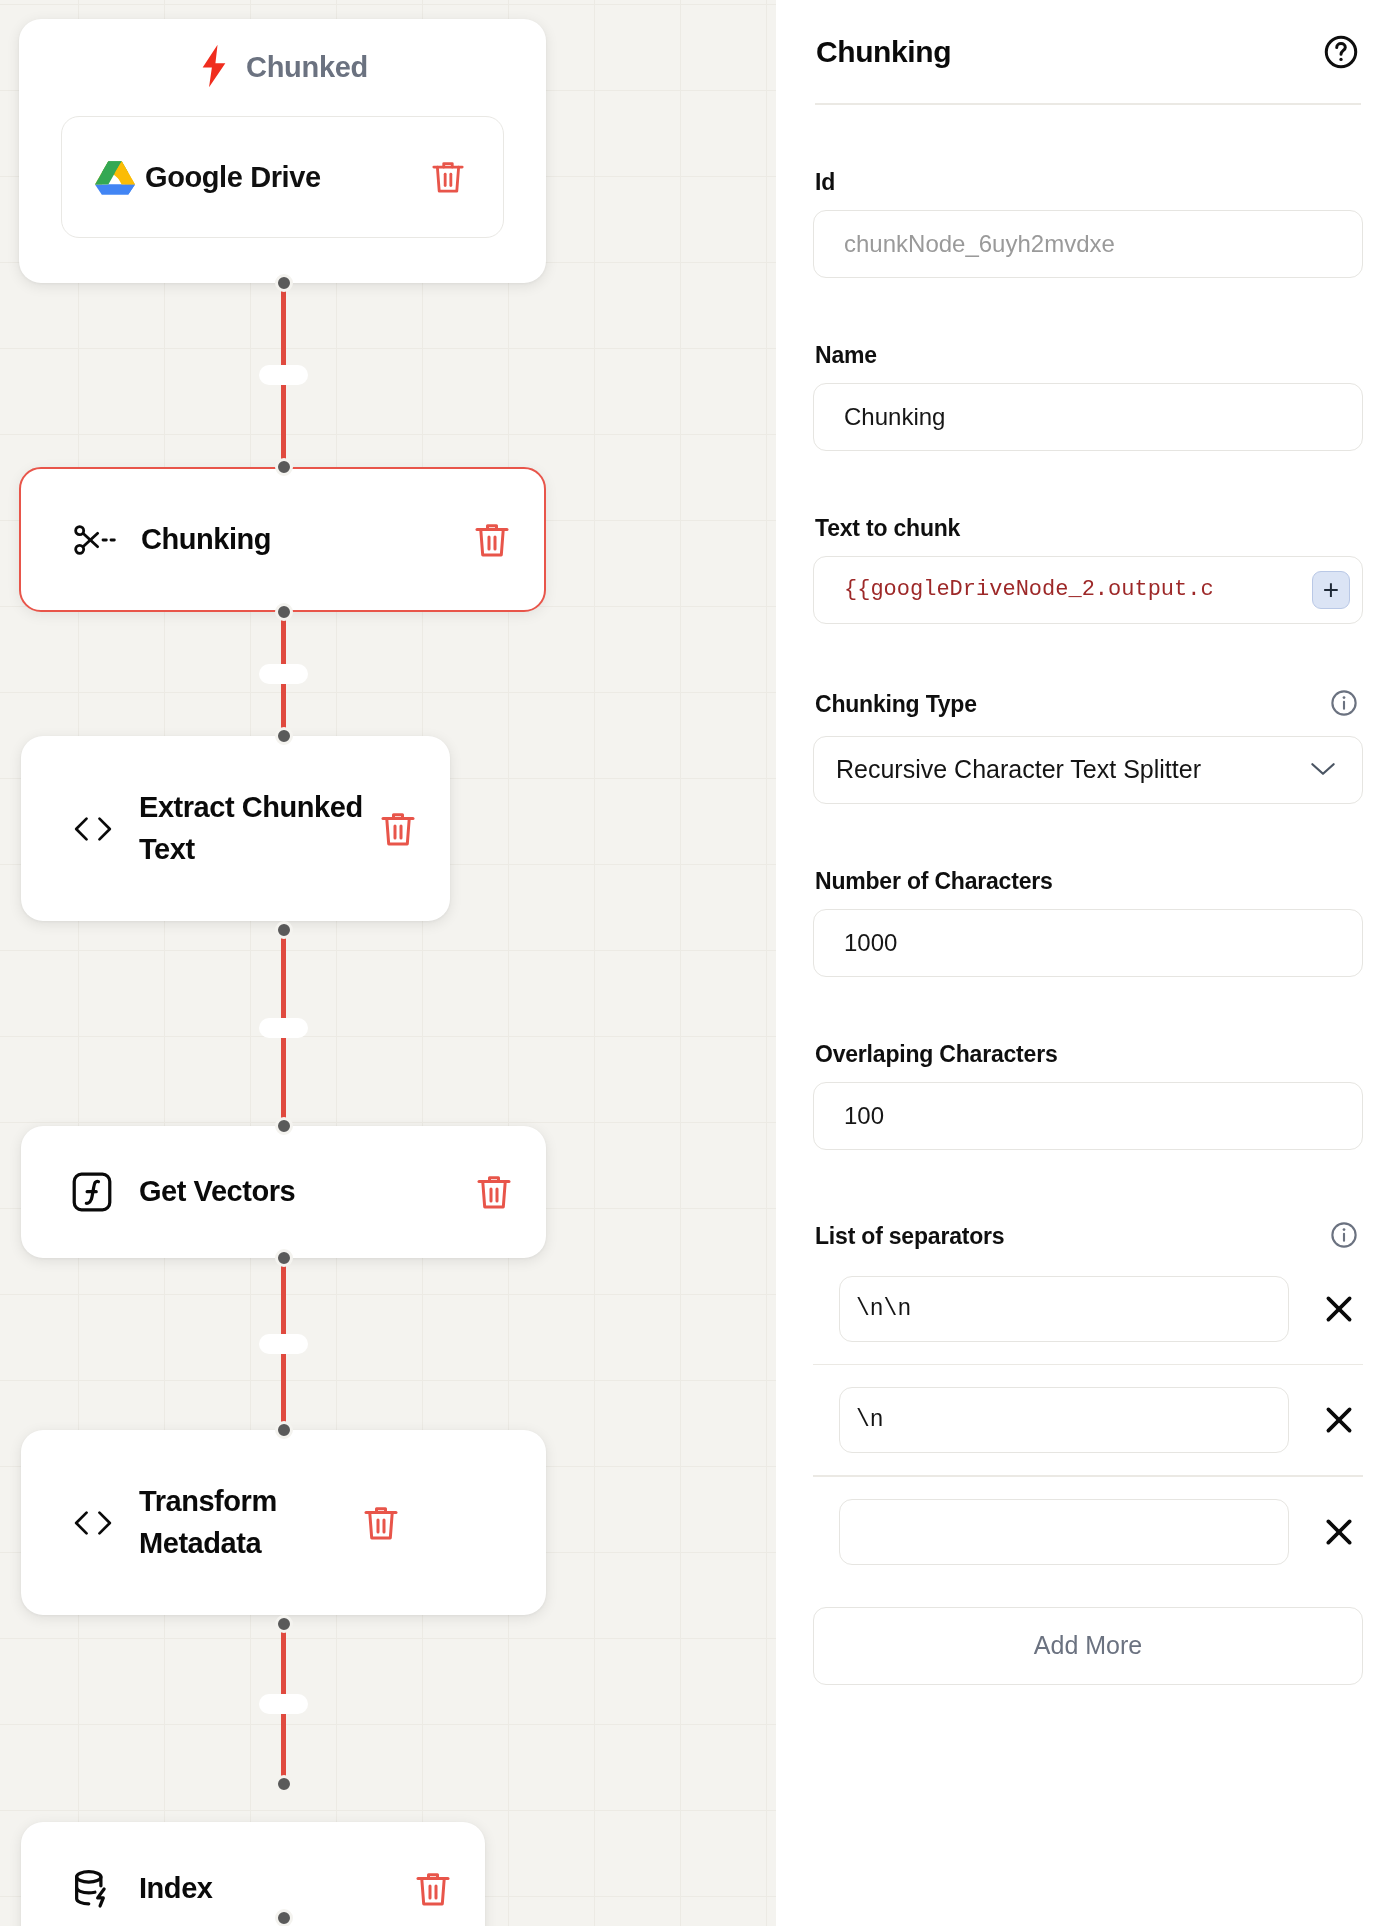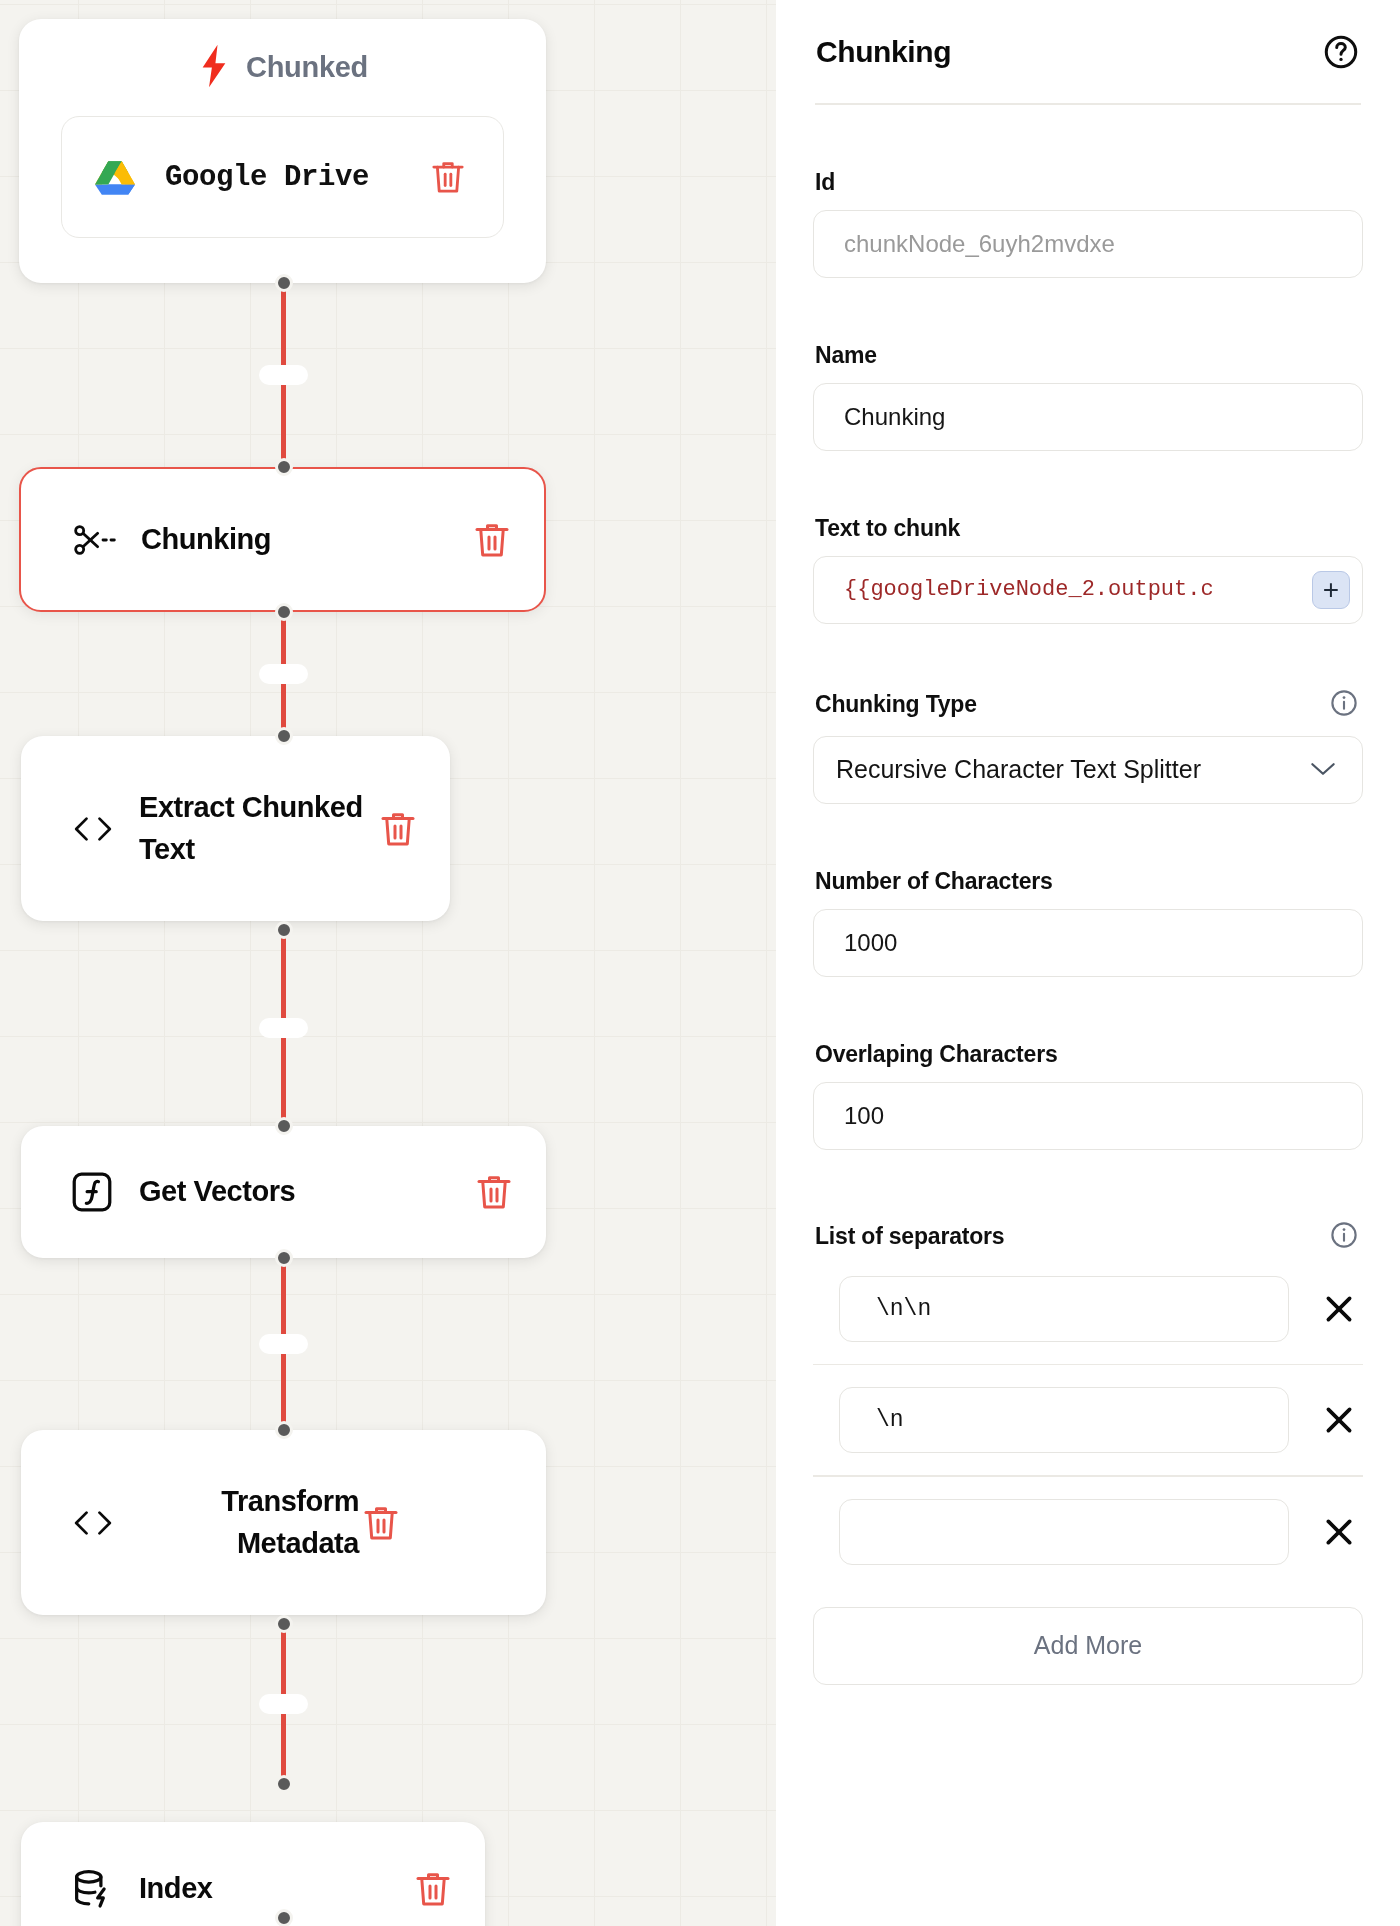--- a/index.html
+++ b/index.html
@@ -58,7 +58,7 @@
   .inner-card .ico { width: 42px; display:flex; align-items:center; }
   .inner-card .nm {
     flex: 1; font-size: 29px; font-weight: 700; color: #101010;
-    margin-left: 28px; letter-spacing: -0.4px; font-family: Liberation Mono, monospace;
+    margin-left: 8px; letter-spacing: -0.4px;
   }
 
   

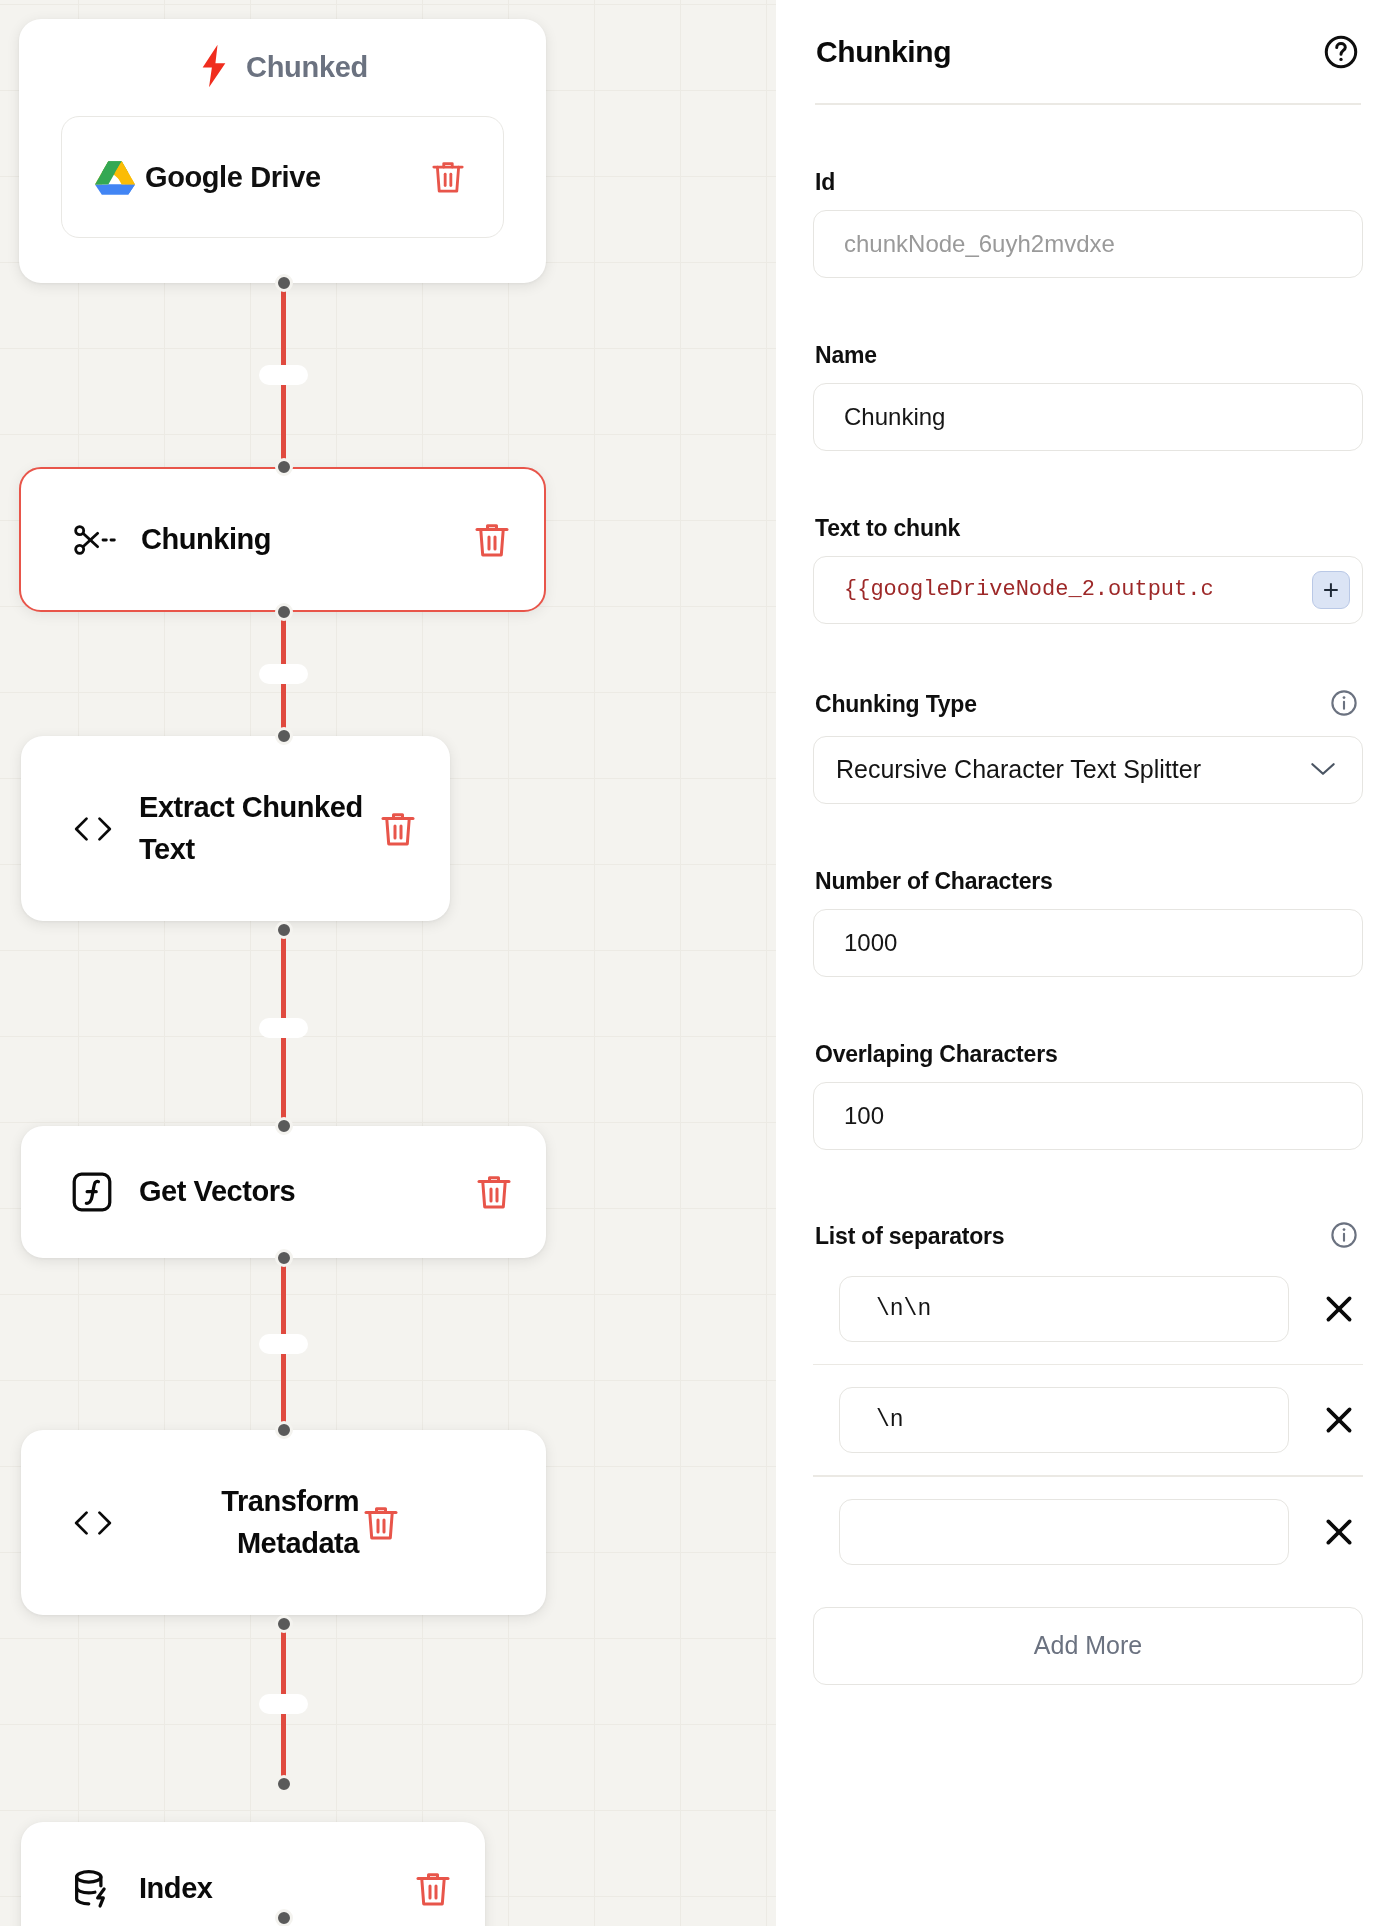--- a/index.html
+++ b/index.html
@@ -140,7 +140,7 @@
   }
   .sep-input {
     flex: 1; height: 66px; border: 1.5px solid #e6e5e1; border-radius: 13px;
-    background: #fff; display: flex; align-items: center; padding: 0 36px;
+    background: #fff; display: flex; align-items: center; padding: 0 16px;
     font-family: "Liberation Mono", "DejaVu Sans Mono", monospace;
     font-size: 23px; color: #141414;
   }

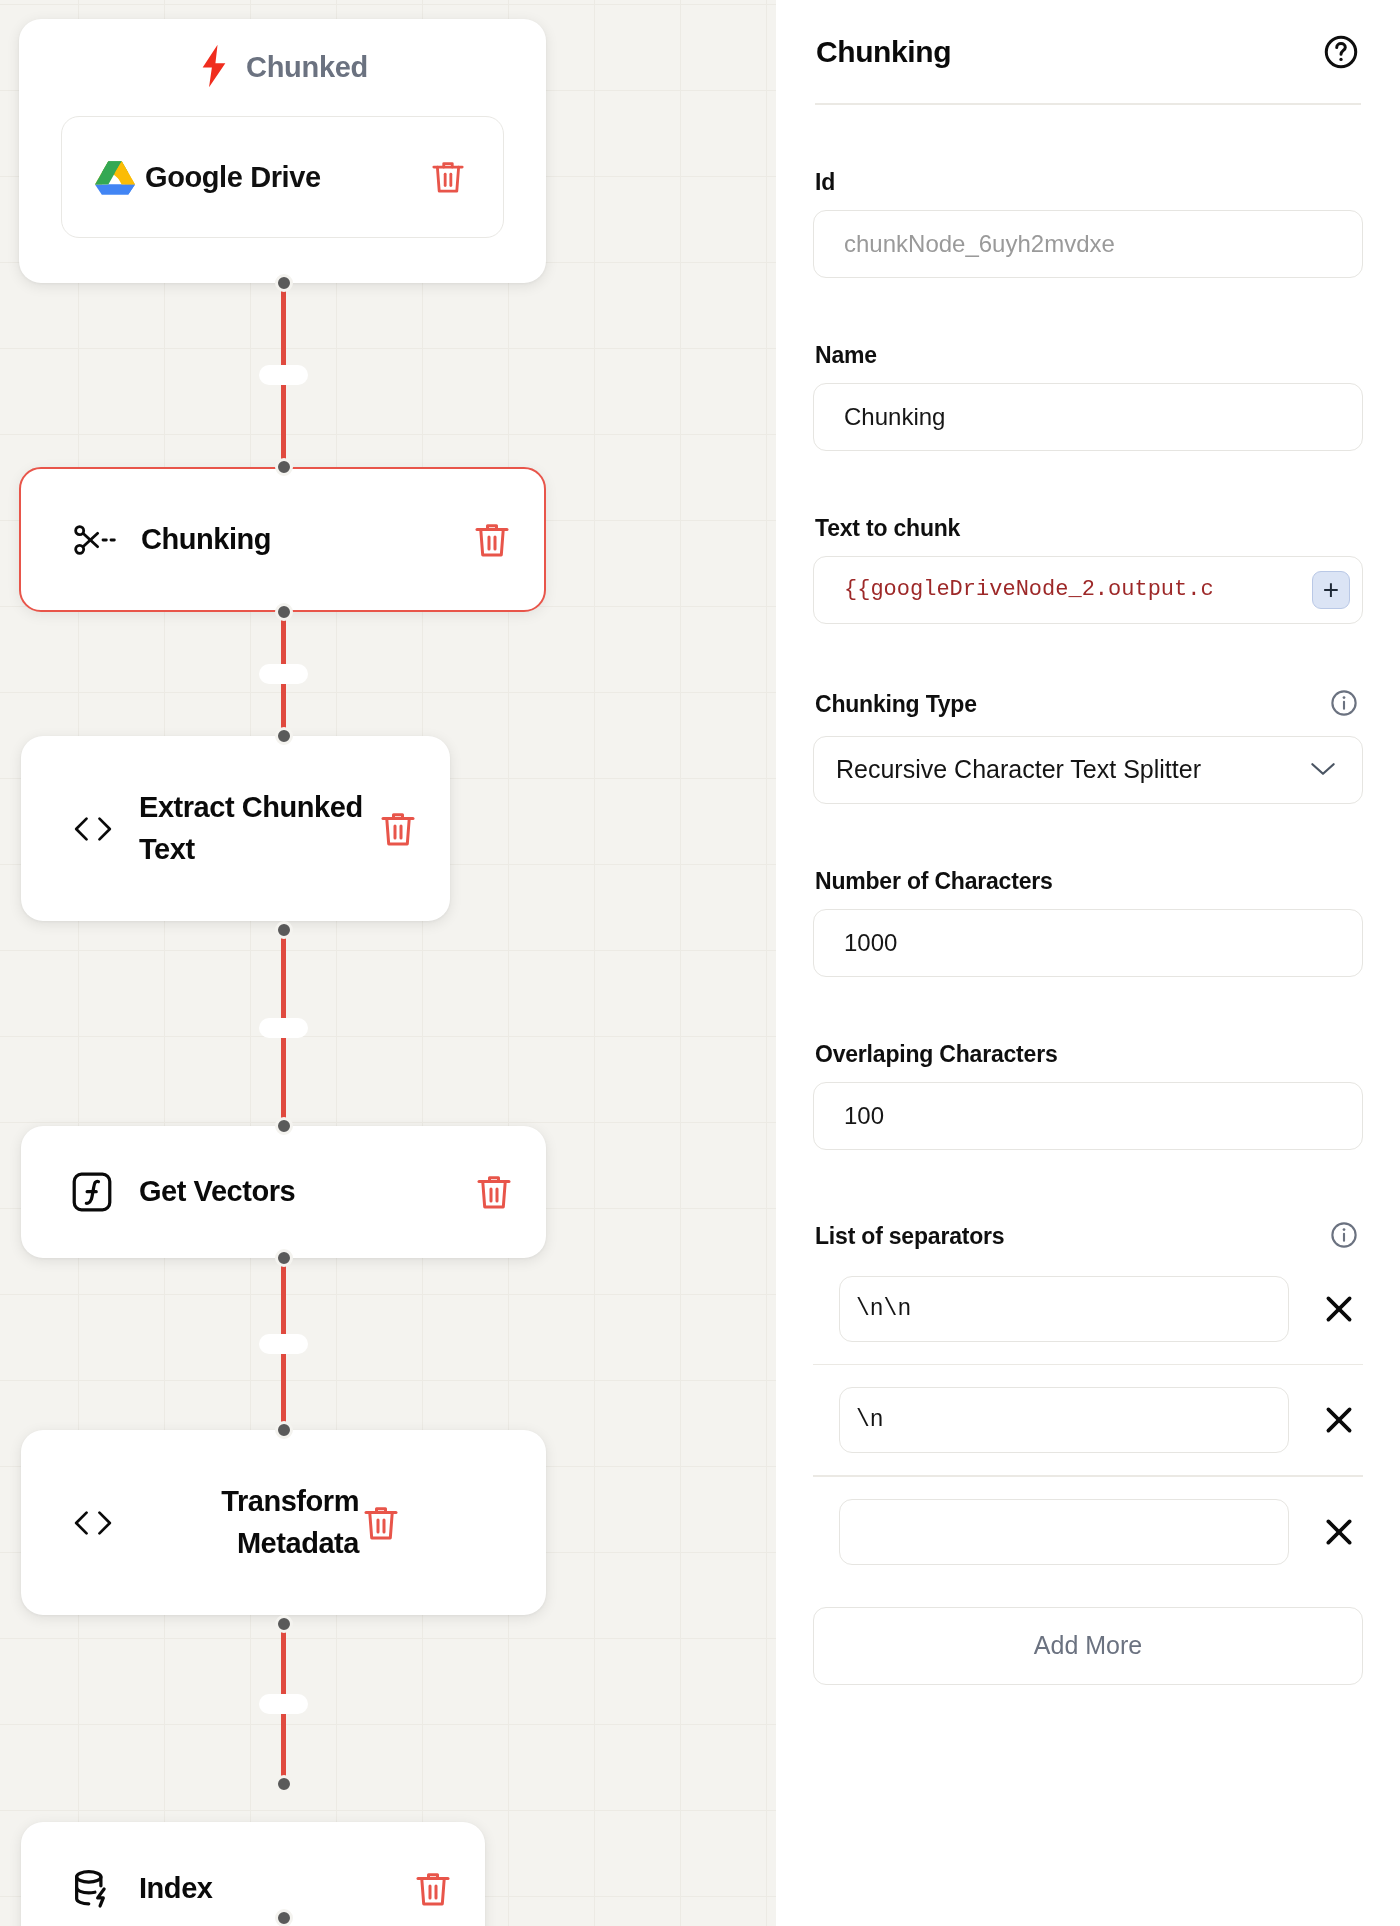--- a/index.html
+++ b/index.html
@@ -296,7 +296,7 @@
     </div>
 
     <div class="node" style="top:1430px;left:21px;width:525px;height:185px;">
-      <div class="node-row" style="padding-left:50px;text-align:right;">
+      <div class="node-row" style="padding-left:50px;">
         <span class="node-icon">
           <svg width="44" height="30" viewBox="0 0 34 22" fill="none" stroke="#0a0a0a" stroke-width="2.1" stroke-linecap="round" stroke-linejoin="round">
             <path d="M12 3 L4 11 L12 19"></path>

